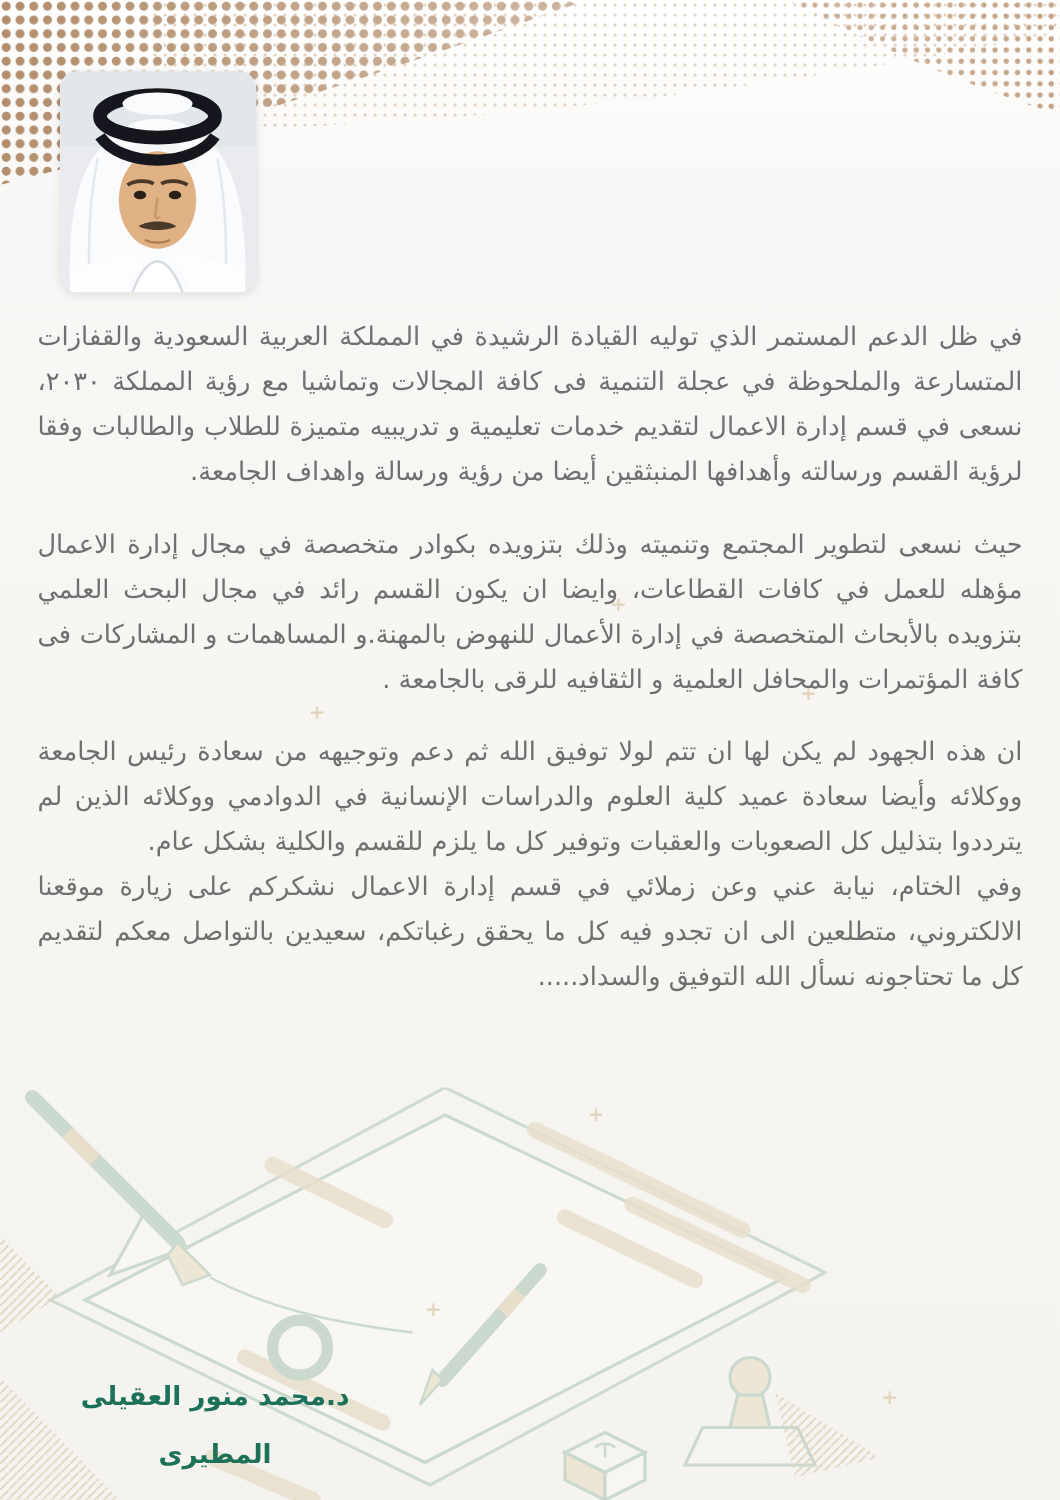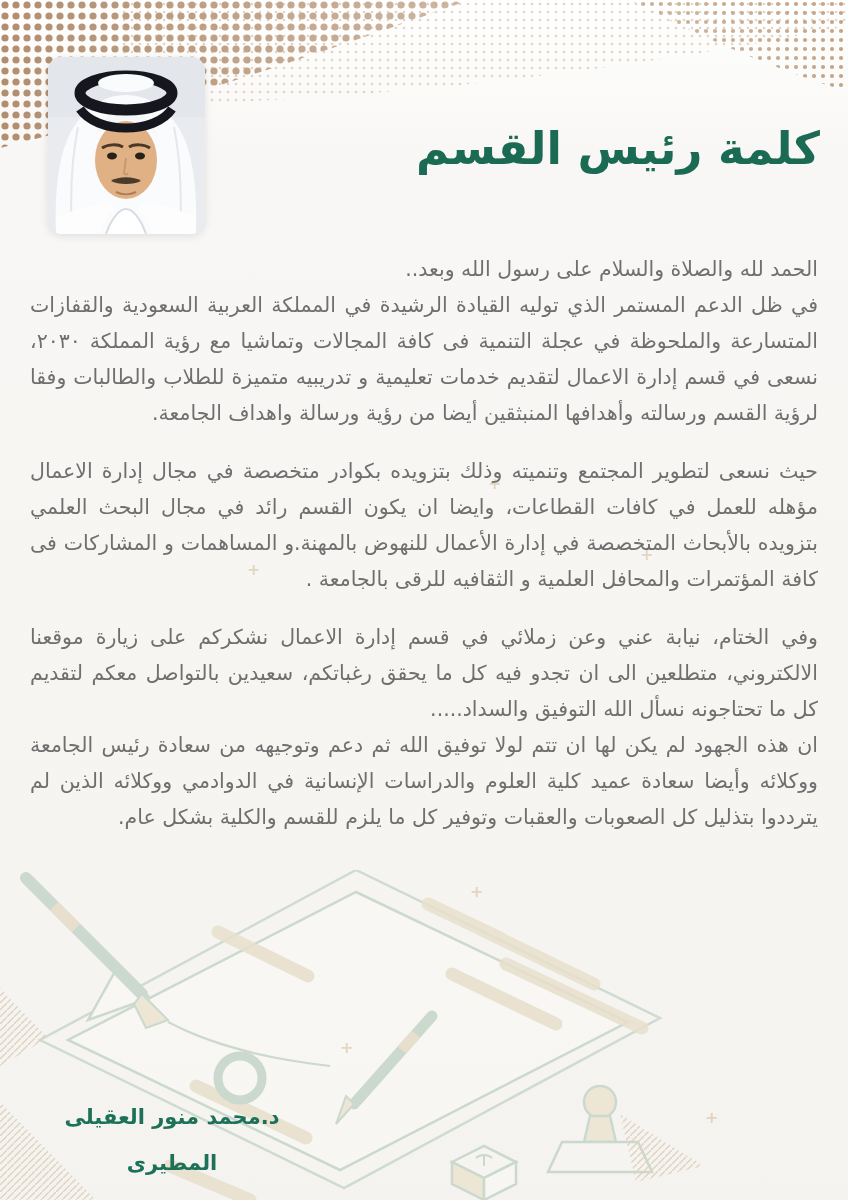--- a/index.html
+++ b/index.html
@@ -155,7 +155,6 @@
     </svg>
   </div>
 
-  <h1 class="page-title">كلمة رئيس القسم</h1>
 
   <div class="content">
     <p class="tight">الحمد لله والصلاة والسلام على رسول الله وبعد..</p>

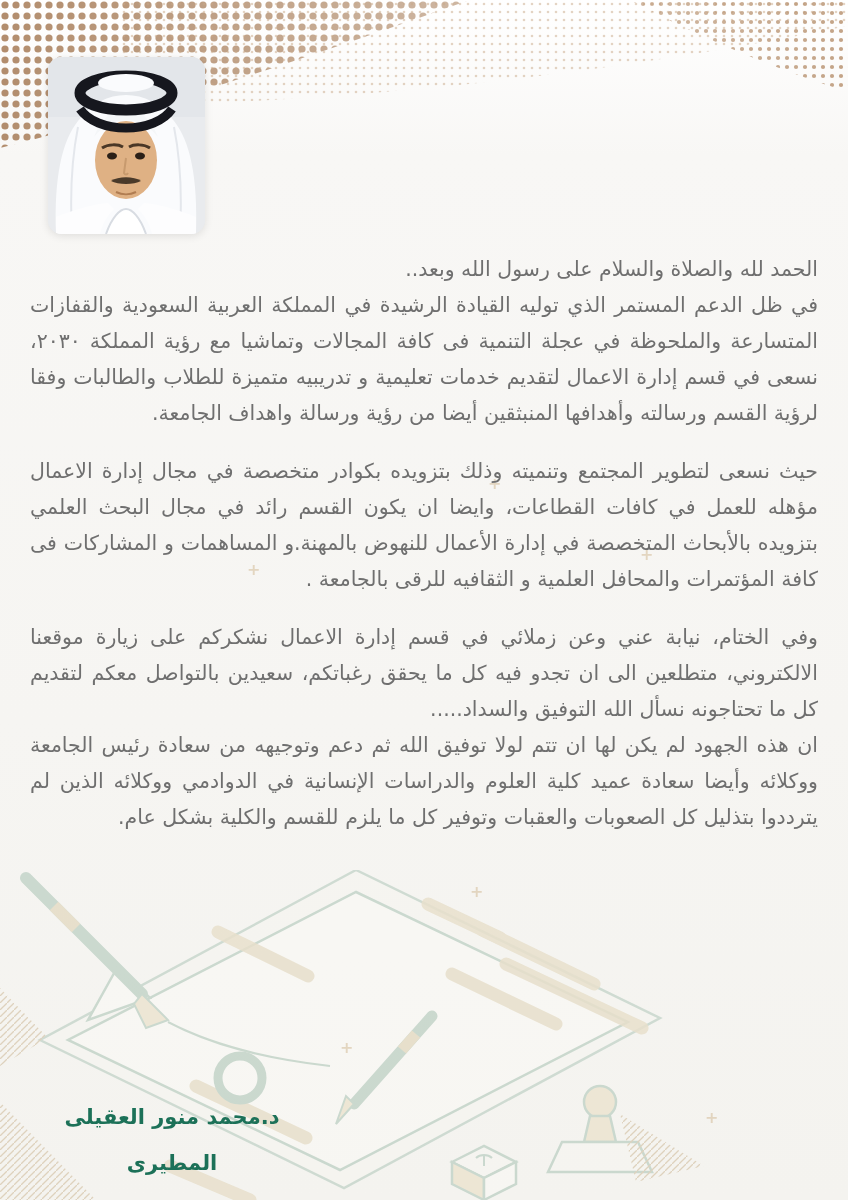--- a/index.html
+++ b/index.html
@@ -157,7 +157,6 @@
 
 
   <div class="content">
-    <p class="tight">الحمد لله والصلاة والسلام على رسول الله وبعد..</p>
     <p>في ظل الدعم المستمر الذي توليه القيادة الرشيدة في المملكة العربية السعودية والقفازات المتسارعة والملحوظة في عجلة التنمية فى كافة المجالات وتماشيا مع رؤية المملكة ٢٠٣٠، نسعى في قسم إدارة الاعمال لتقديم خدمات تعليمية و تدريبيه متميزة للطلاب والطالبات وفقا لرؤية القسم ورسالته وأهدافها المنبثقين أيضا من رؤية ورسالة واهداف الجامعة.</p>
     <p>حيث نسعى لتطوير المجتمع وتنميته وذلك بتزويده بكوادر متخصصة في مجال إدارة الاعمال مؤهله للعمل في كافات القطاعات، وايضا ان يكون القسم رائد في مجال البحث العلمي بتزويده بالأبحاث المتخصصة في إدارة الأعمال للنهوض بالمهنة.و المساهمات و المشاركات فى كافة المؤتمرات والمحافل العلمية و الثقافيه للرقى بالجامعة .</p>
     <p class="tight">وفي الختام، نيابة عني وعن زملائي في قسم إدارة الاعمال نشكركم على زيارة موقعنا الالكتروني، متطلعين الى ان تجدو فيه كل ما يحقق رغباتكم، سعيدين بالتواصل معكم لتقديم كل ما تحتاجونه نسأل الله التوفيق والسداد.....</p>

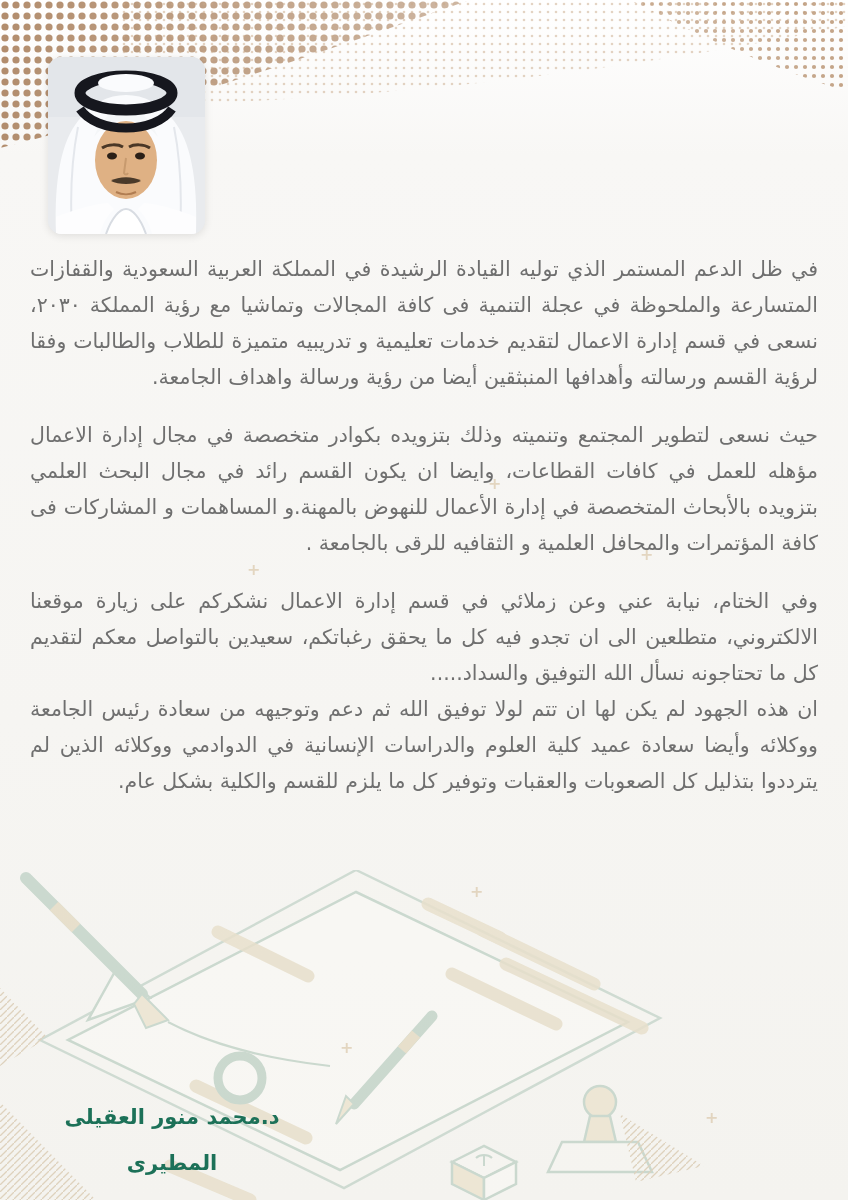--- a/index.html
+++ b/index.html
@@ -159,8 +159,8 @@
   <div class="content">
     <p>في ظل الدعم المستمر الذي توليه القيادة الرشيدة في المملكة العربية السعودية والقفازات المتسارعة والملحوظة في عجلة التنمية فى كافة المجالات وتماشيا مع رؤية المملكة ٢٠٣٠، نسعى في قسم إدارة الاعمال لتقديم خدمات تعليمية و تدريبيه متميزة للطلاب والطالبات وفقا لرؤية القسم ورسالته وأهدافها المنبثقين أيضا من رؤية ورسالة واهداف الجامعة.</p>
     <p>حيث نسعى لتطوير المجتمع وتنميته وذلك بتزويده بكوادر متخصصة في مجال إدارة الاعمال مؤهله للعمل في كافات القطاعات، وايضا ان يكون القسم رائد في مجال البحث العلمي بتزويده بالأبحاث المتخصصة في إدارة الأعمال للنهوض بالمهنة.و المساهمات و المشاركات فى كافة المؤتمرات والمحافل العلمية و الثقافيه للرقى بالجامعة .</p>
+    <p class="tight">ان هذه الجهود لم يكن لها ان تتم لولا توفيق الله ثم دعم وتوجيهه من سعادة رئيس الجامعة ووكلائه وأيضا سعادة عميد كلية العلوم والدراسات الإنسانية في الدوادمي ووكلائه الذين لم يترددوا بتذليل كل الصعوبات والعقبات وتوفير كل ما يلزم للقسم والكلية بشكل عام.</p>
     <p class="tight">وفي الختام، نيابة عني وعن زملائي في قسم إدارة الاعمال نشكركم على زيارة موقعنا الالكتروني، متطلعين الى ان تجدو فيه كل ما يحقق رغباتكم، سعيدين بالتواصل معكم لتقديم كل ما تحتاجونه نسأل الله التوفيق والسداد.....</p>
-    <p class="tight">ان هذه الجهود لم يكن لها ان تتم لولا توفيق الله ثم دعم وتوجيهه من سعادة رئيس الجامعة ووكلائه وأيضا سعادة عميد كلية العلوم والدراسات الإنسانية في الدوادمي ووكلائه الذين لم يترددوا بتذليل كل الصعوبات والعقبات وتوفير كل ما يلزم للقسم والكلية بشكل عام.</p>
   </div>
 
   <div class="signature">

